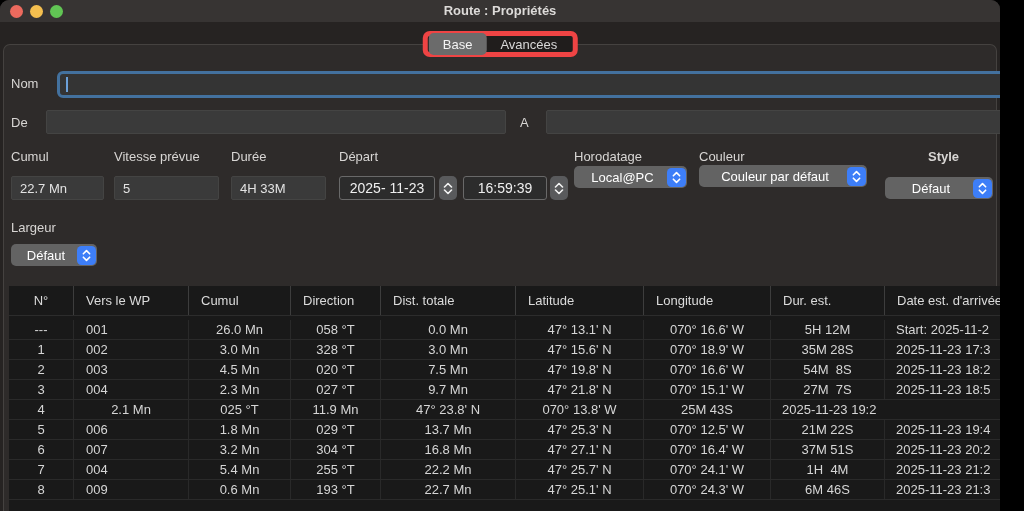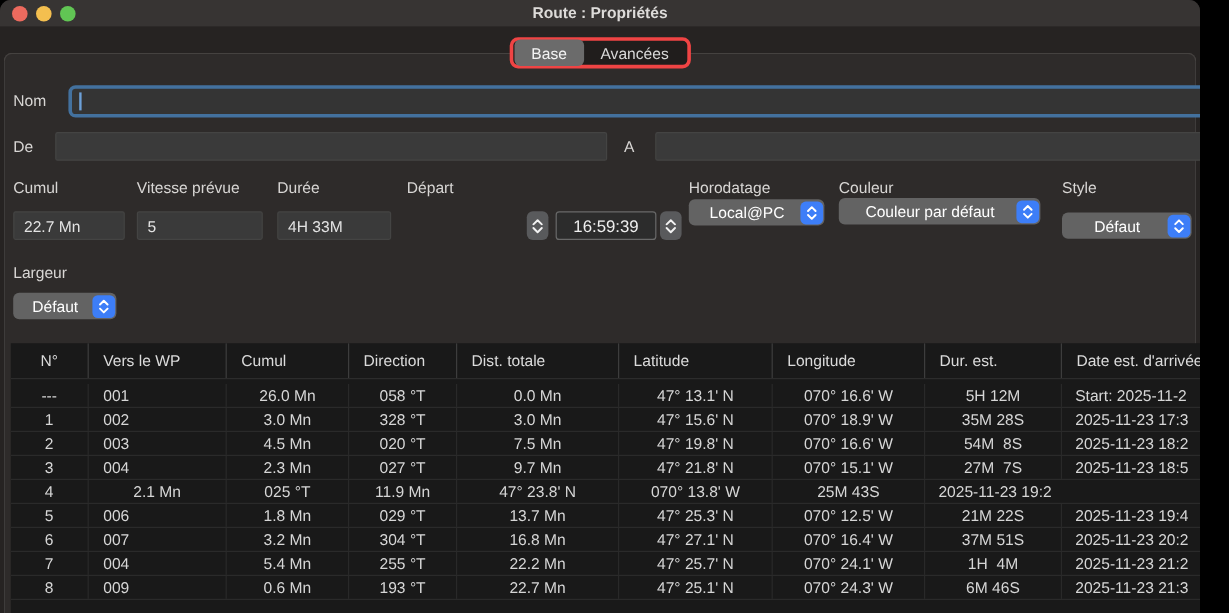--- a/index.html
+++ b/index.html
@@ -21,7 +21,7 @@
   
   .seg { position:absolute; top:31px; left:50%; transform:translateX(-50%);
     display:flex; align-items:center; height:26px; background:#201d1c;
-    border:3px solid #ef4444; border-radius:7px; padding:1px; z-index:5; }
+    border:5px solid #ef4444; border-radius:7px; padding:1px; z-index:5; }
   .seg-item { display:flex; align-items:center; height:22px; padding:0 14px;
     border-radius:5px; color:#d8d8d8; }
   .seg-item.selected { background:#6b6b6b; color:#f4f4f4; }

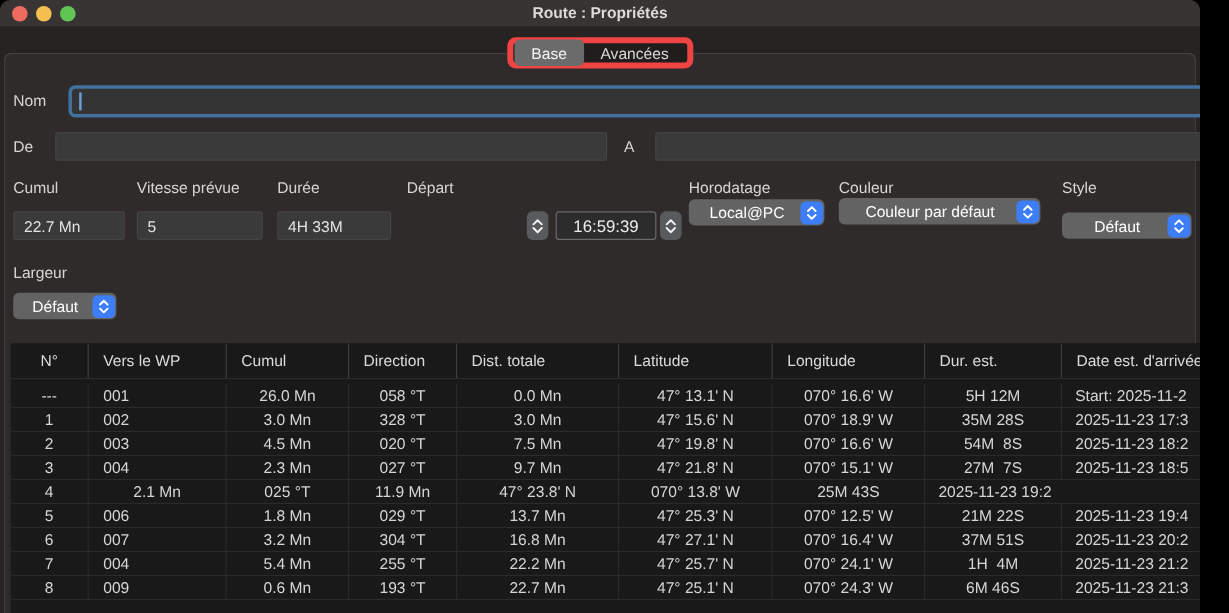--- a/index.html
+++ b/index.html
@@ -106,7 +106,7 @@
     <div class="lbl" style="left:335px; top:104px;">Départ</div>
     <div class="lbl" style="left:570px; top:104px;">Horodatage</div>
     <div class="lbl" style="left:695px; top:104px;">Couleur</div>
-    <div class="lbl" style="left:881px; top:104px;">Style</div>
+    <div class="lbl" style="left:924px; top:104px;font-weight:bold;">Style</div>
 
     <input class="tfield" style="left: 7px; top: 131px; width: 93px;" type="text" value="22.7 Mn">
     <input class="tfield" style="left: 110px; top: 131px; width: 105px;" type="text" value="5">

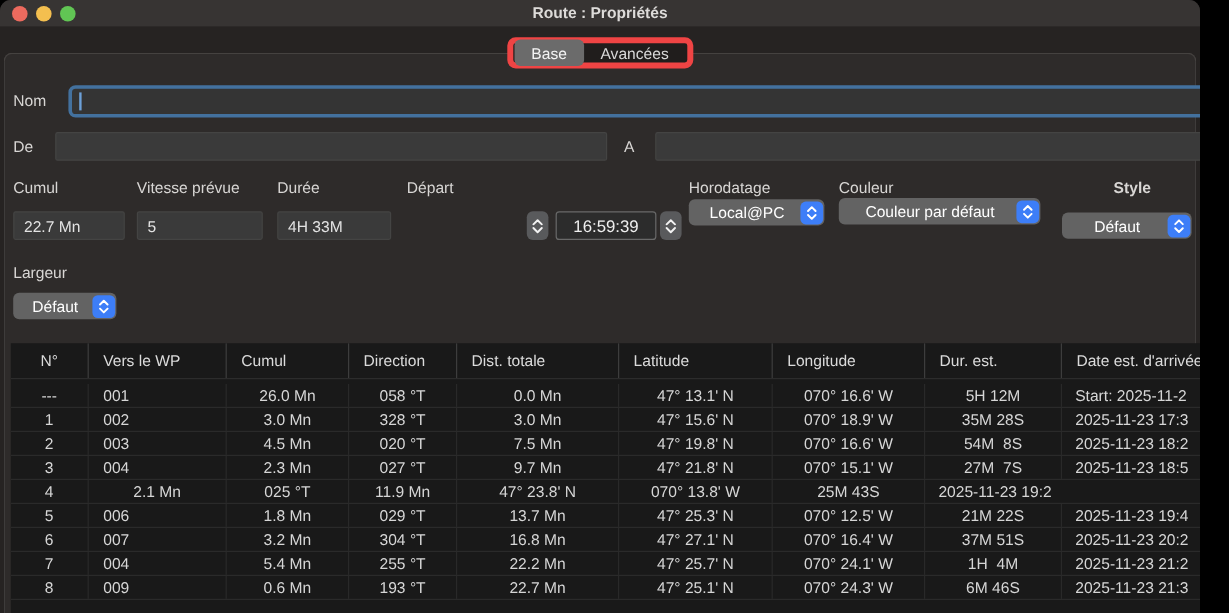--- a/index.html
+++ b/index.html
@@ -112,6 +112,7 @@
     <input class="tfield" style="left: 110px; top: 131px; width: 105px;" type="text" value="5">
     <input class="tfield" style="left: 227px; top: 131px; width: 95px;" type="text" value="4H 33M">
 
+    <input class="dtfield" style="left: 335px; top: 131px; width: 96px;" type="text" value="2025- 11-23">
     <div class="stepper" style="left:435px; top:131px;">
       <svg class="chev" width="10" height="6" viewBox="0 0 10 6">
           <path d="M1.5 5 L5 1.5 L8.5 5" stroke="#f2f2f2" stroke-width="1.6" fill="none" stroke-linecap="round" stroke-linejoin="round"></path>

